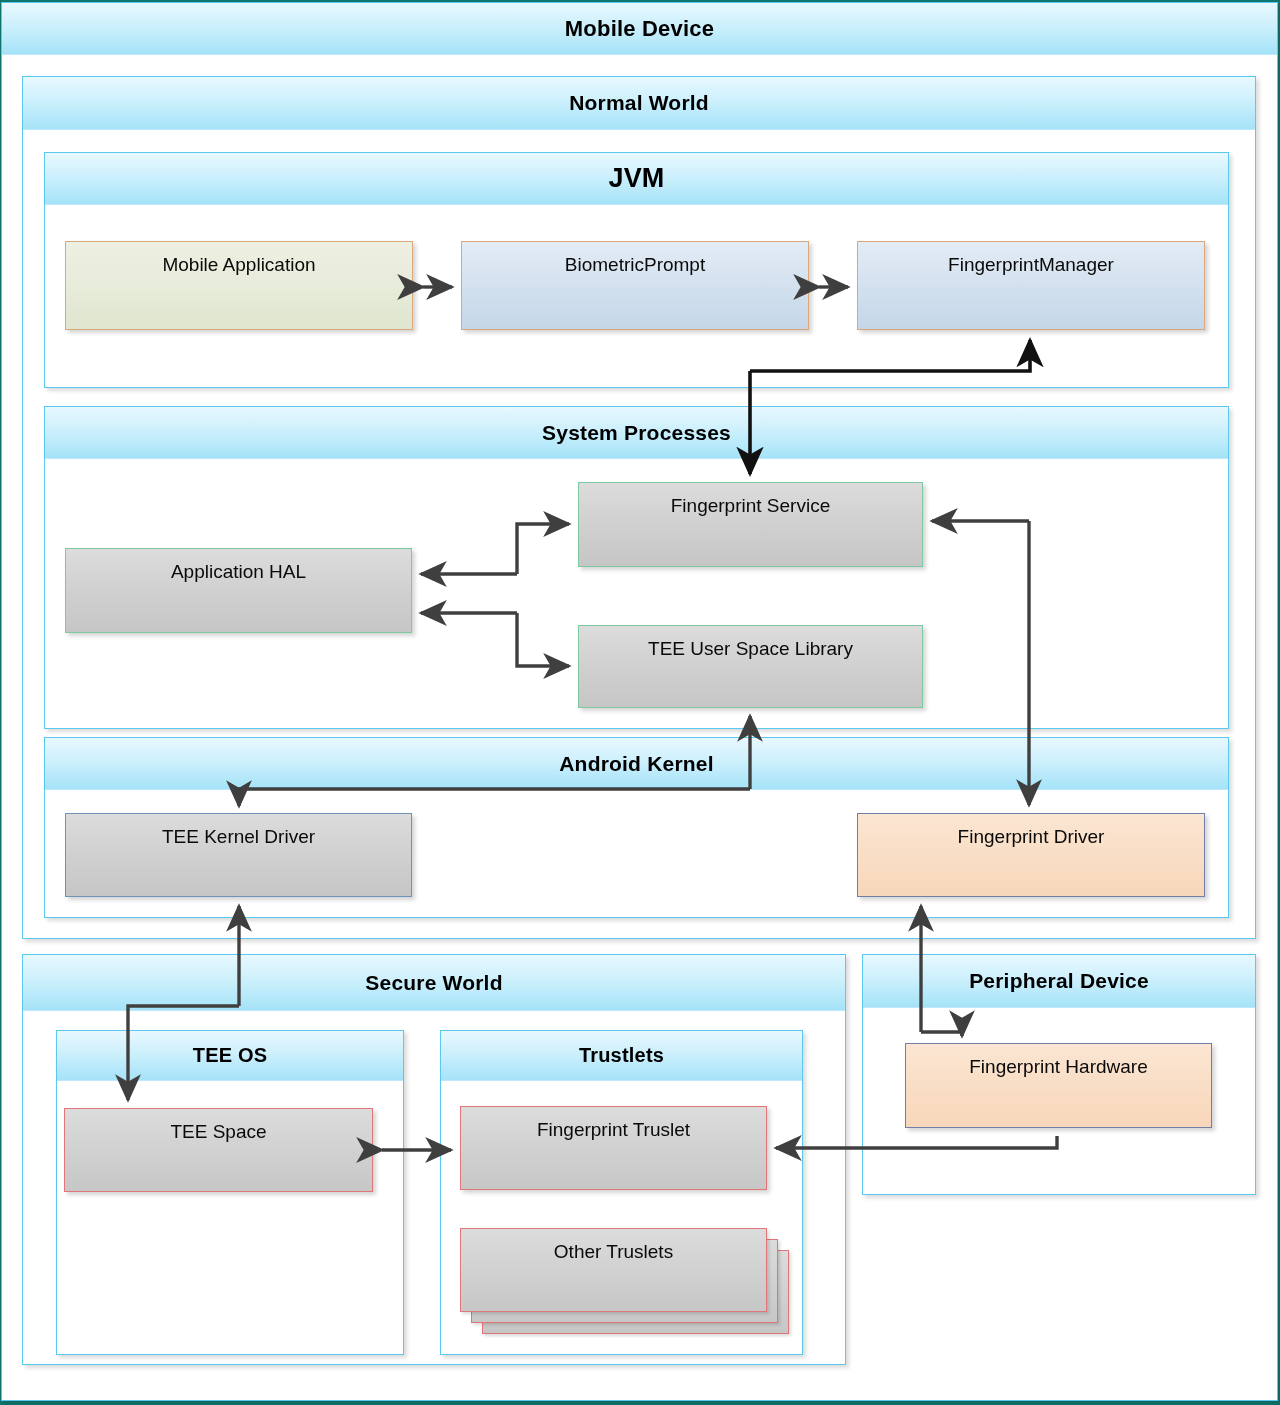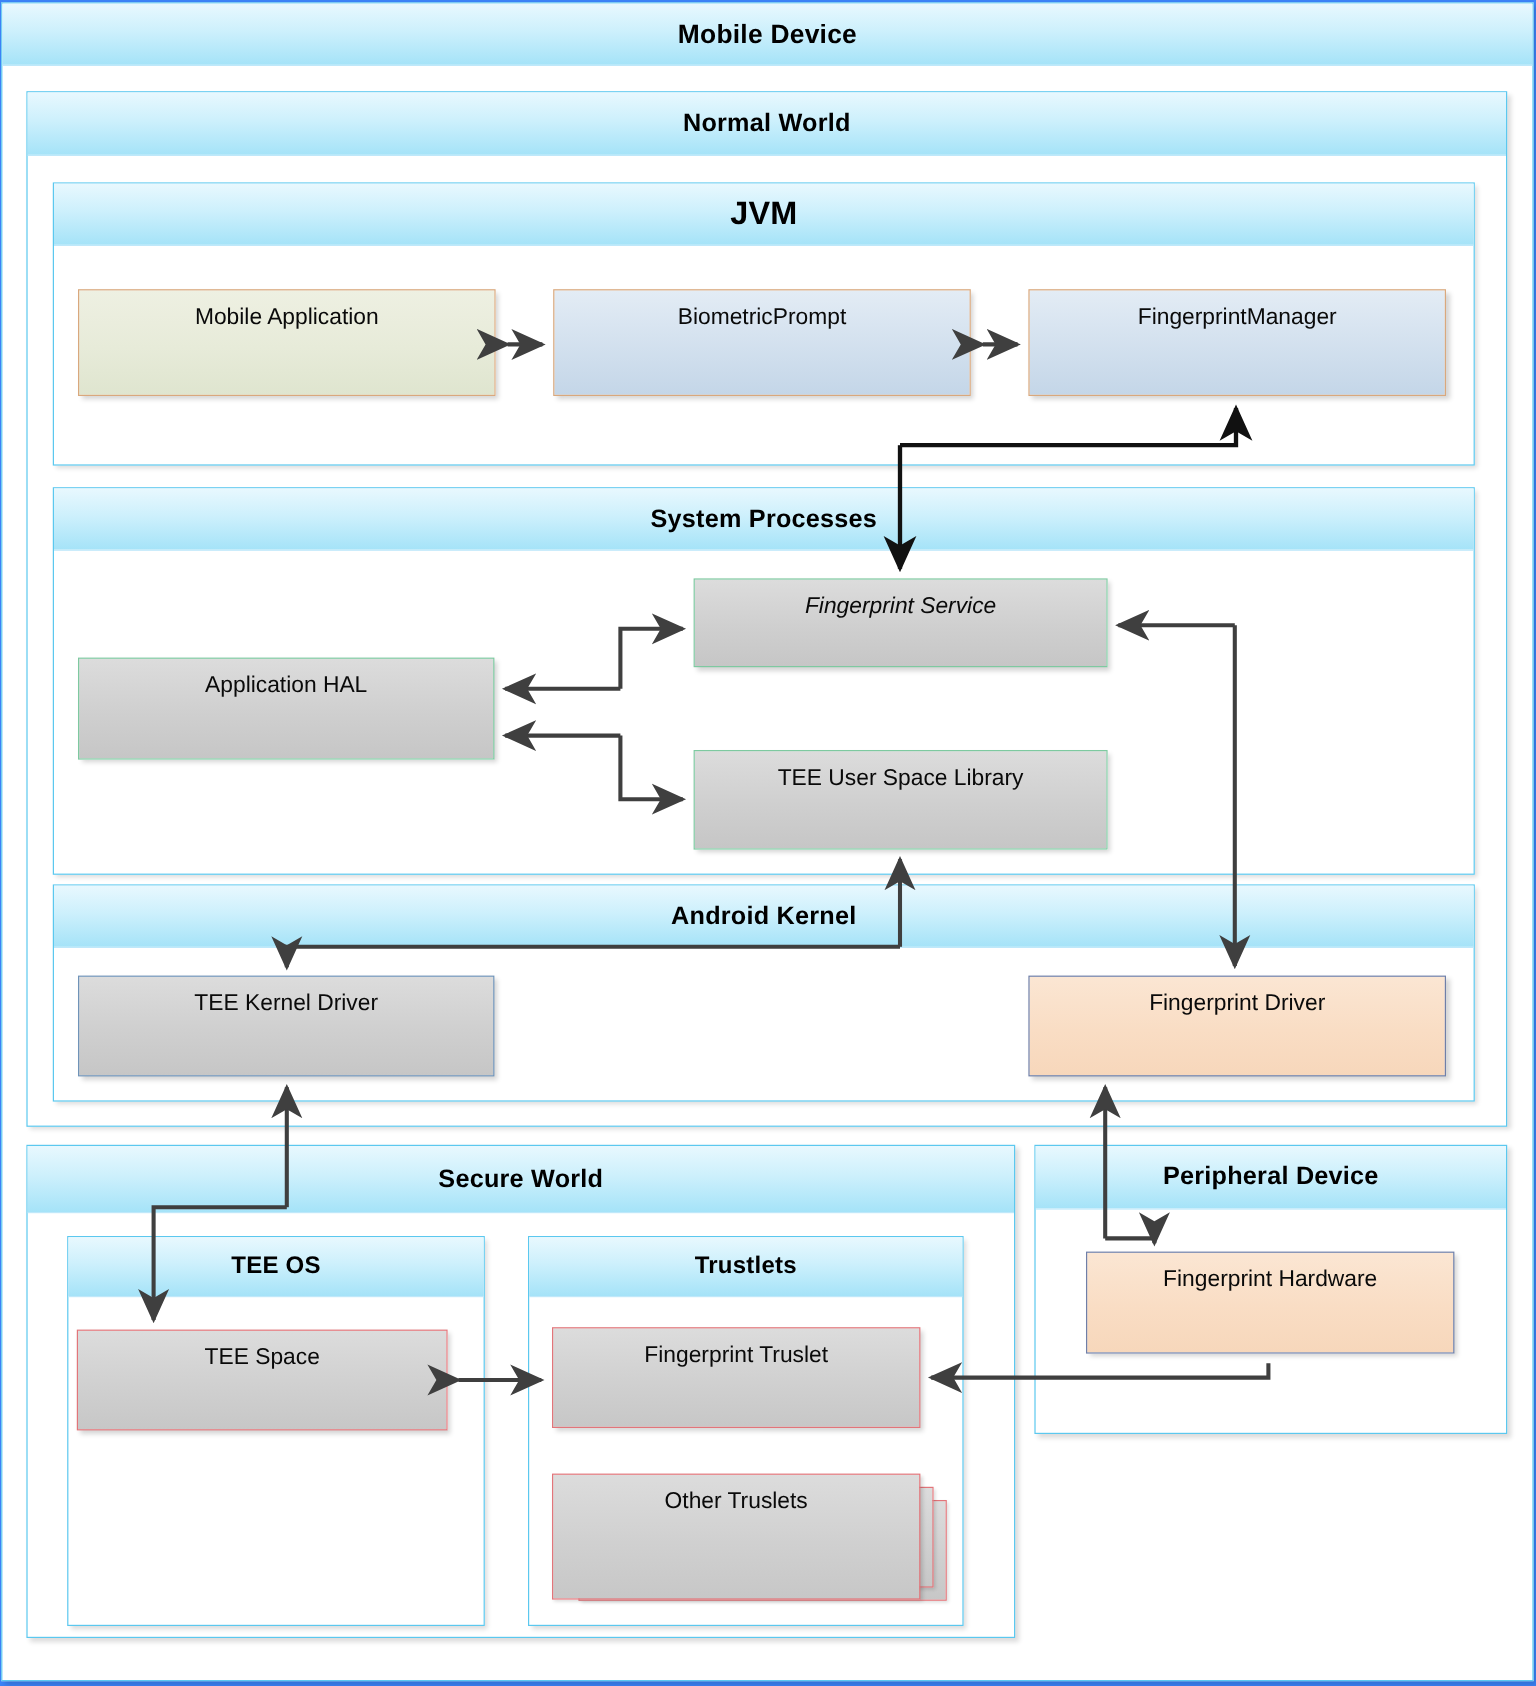--- a/index.html
+++ b/index.html
@@ -13,7 +13,7 @@
     position: relative;
     width: 1280px;
     height: 1405px;
-    background: #3b82f6;
+    background: #0f766e;
     overflow: hidden;
     padding-left: 21px;
   }

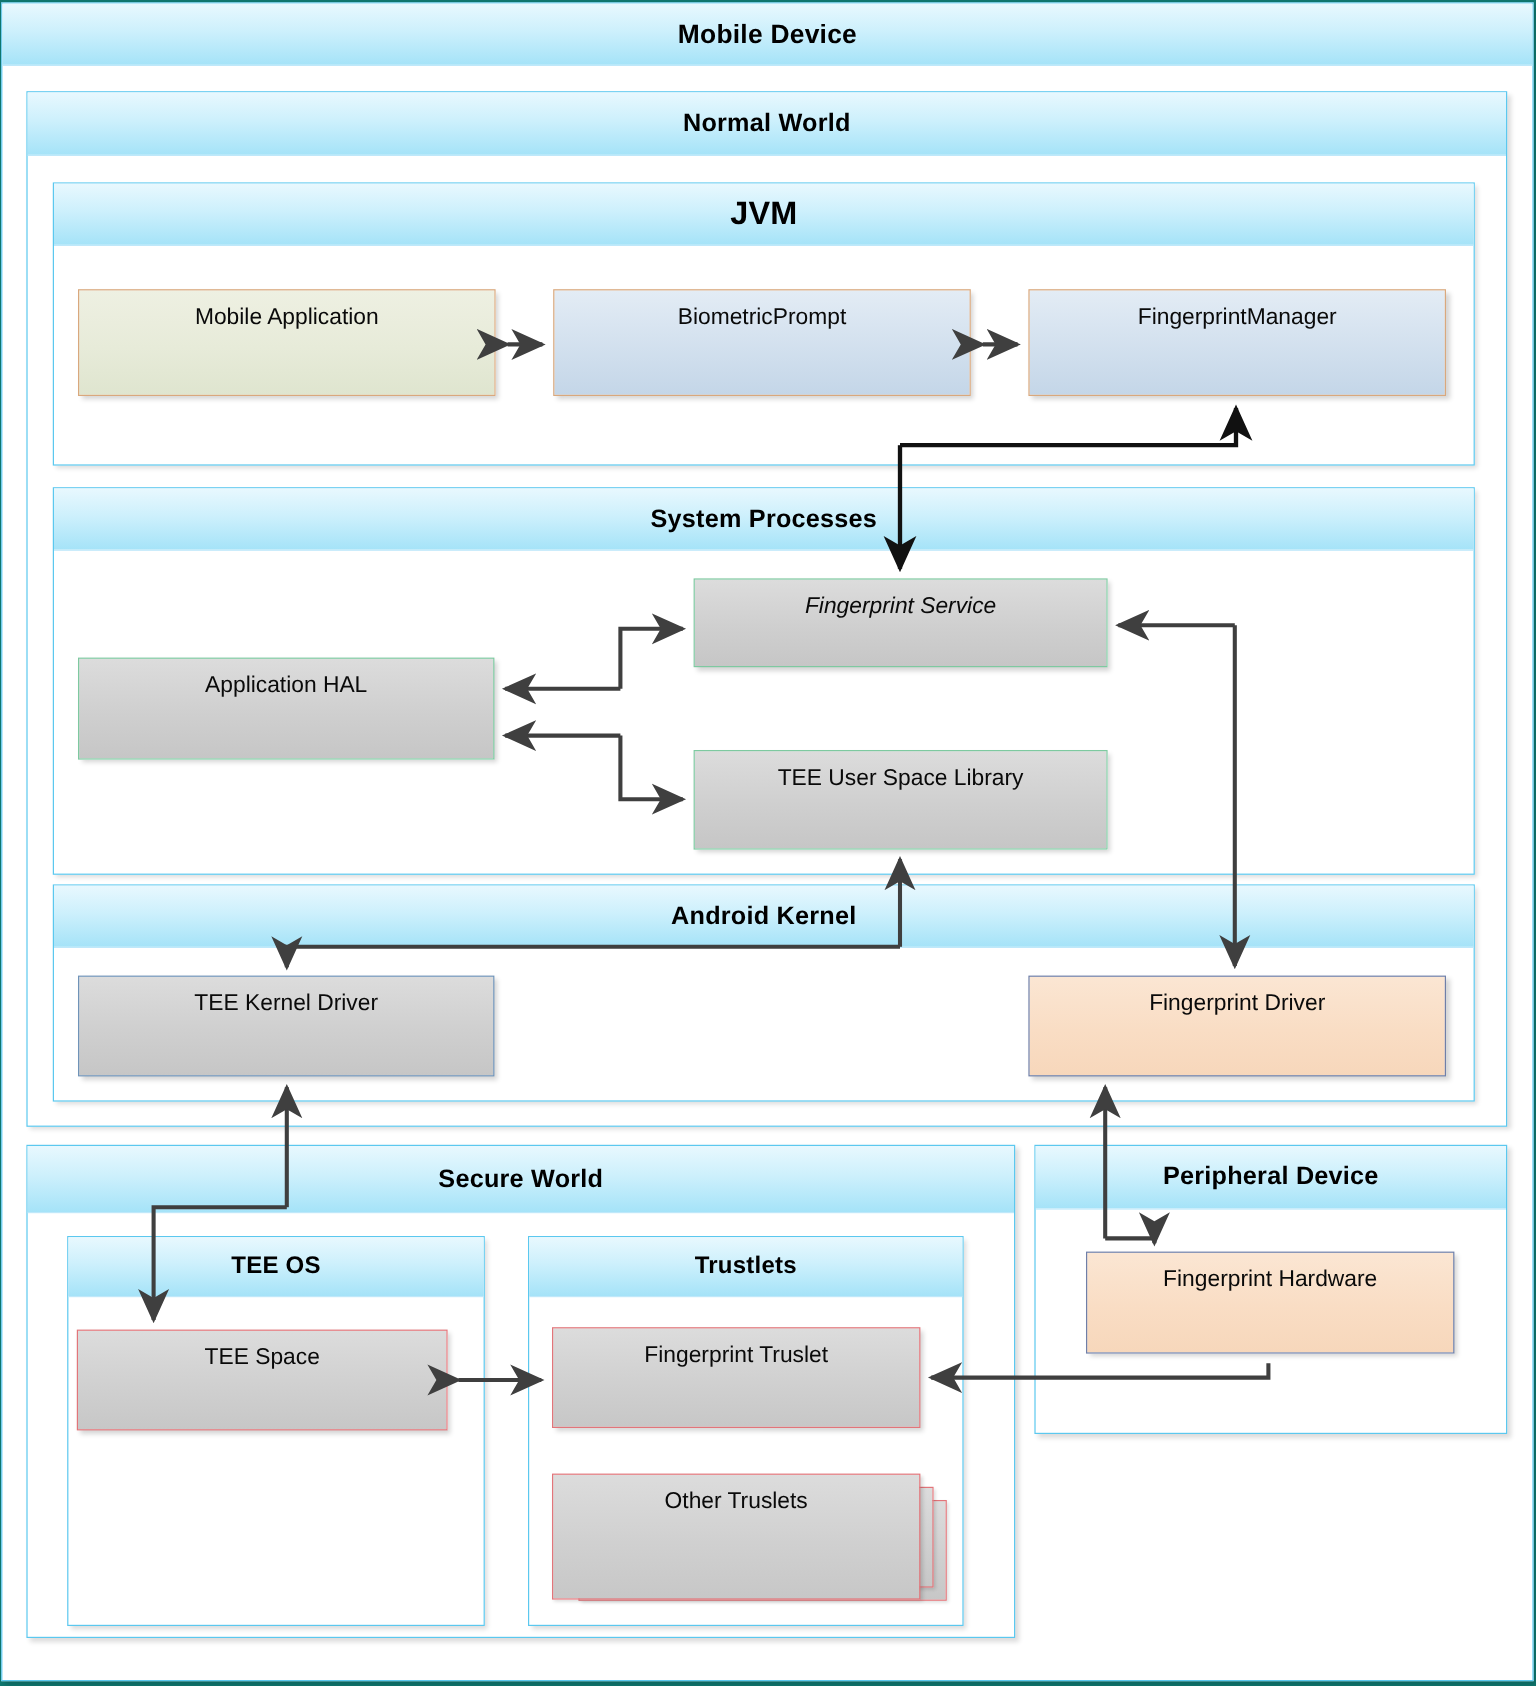--- a/index.html
+++ b/index.html
@@ -131,7 +131,7 @@
     <div class="group-title" style="height:52px; font-size:21px;">System Processes</div>
   </div>
 
-  <div class="node gray-green" style="left:578px; top:482px; width:345px; height:74px;font-style:italic;">Fingerprint Service</div>
+  <div class="node gray-green" style="left:578px; top:482px; width:345px; height:85px;">Fingerprint Service</div>
 
   <div class="node gray-green" style="left:65px; top:548px; width:347px; height:85px;">Application HAL</div>
 

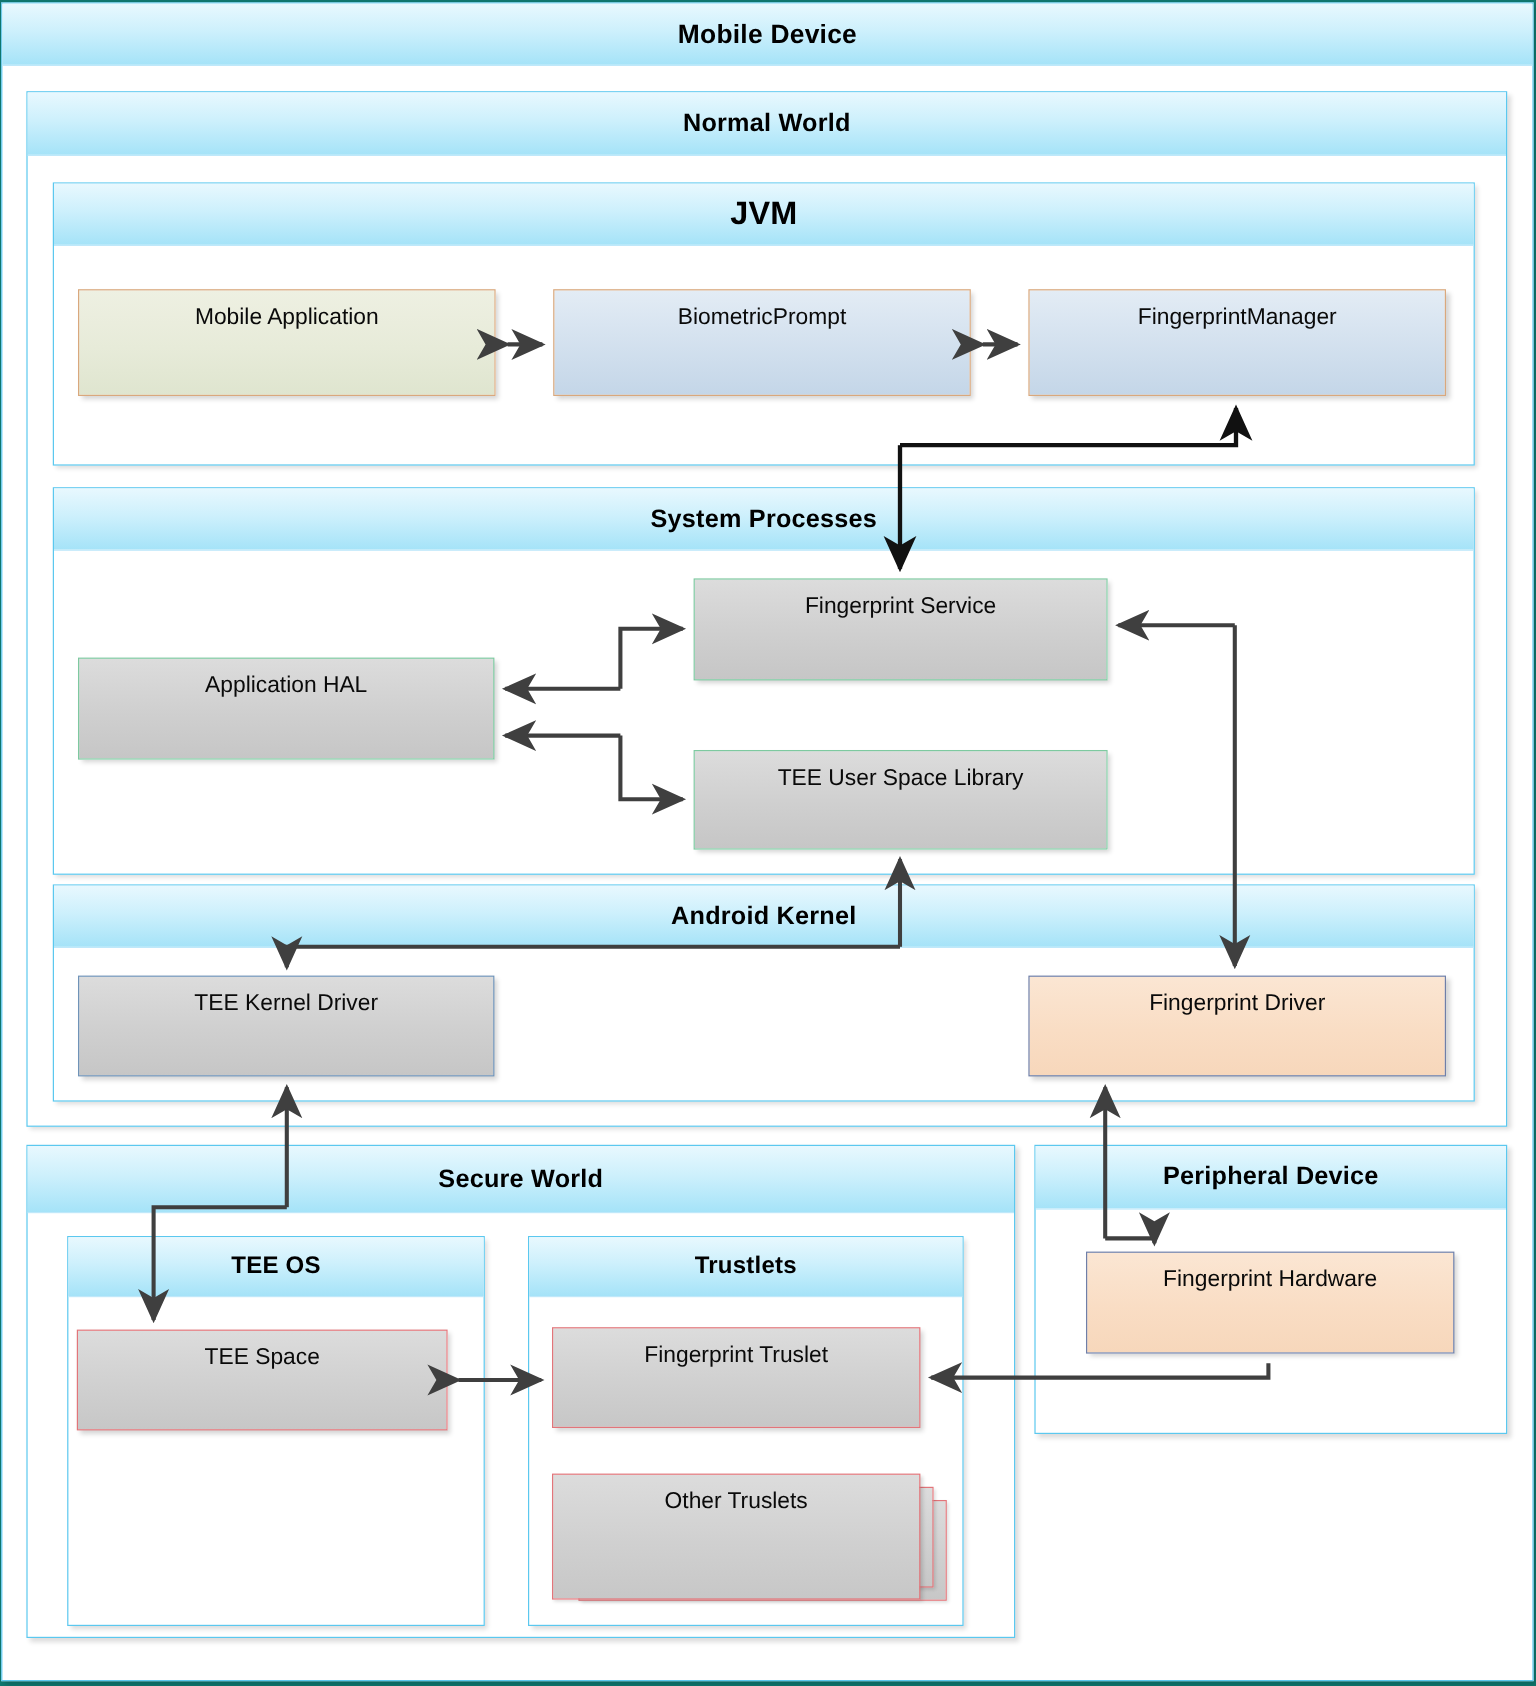--- a/index.html
+++ b/index.html
@@ -164,7 +164,7 @@
   <div class="stack" style="left:460px; top:1228px; width:330px; height:108px;">
     <div class="layer" style="left:22px; top:22px; width:307px; height:84px;"></div>
     <div class="layer" style="left:11px; top:11px; width:307px; height:84px;"></div>
-    <div class="layer top" style="left:0px; top:0px; width:307px; height:105px;">Other Truslets</div>
+    <div class="layer top" style="left:0px; top:0px; width:307px; height:84px;">Other Truslets</div>
   </div>
 
   <div class="group" style="left:862px; top:954px; width:394px; height:241px;">

